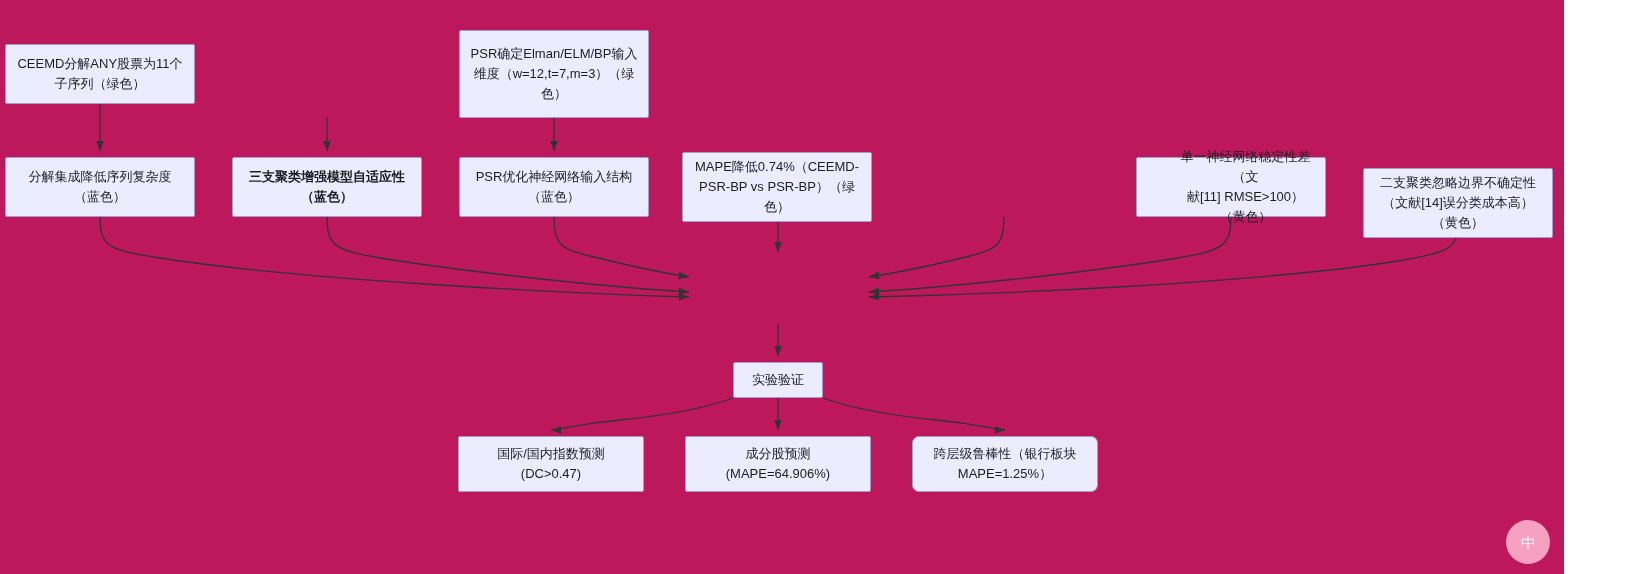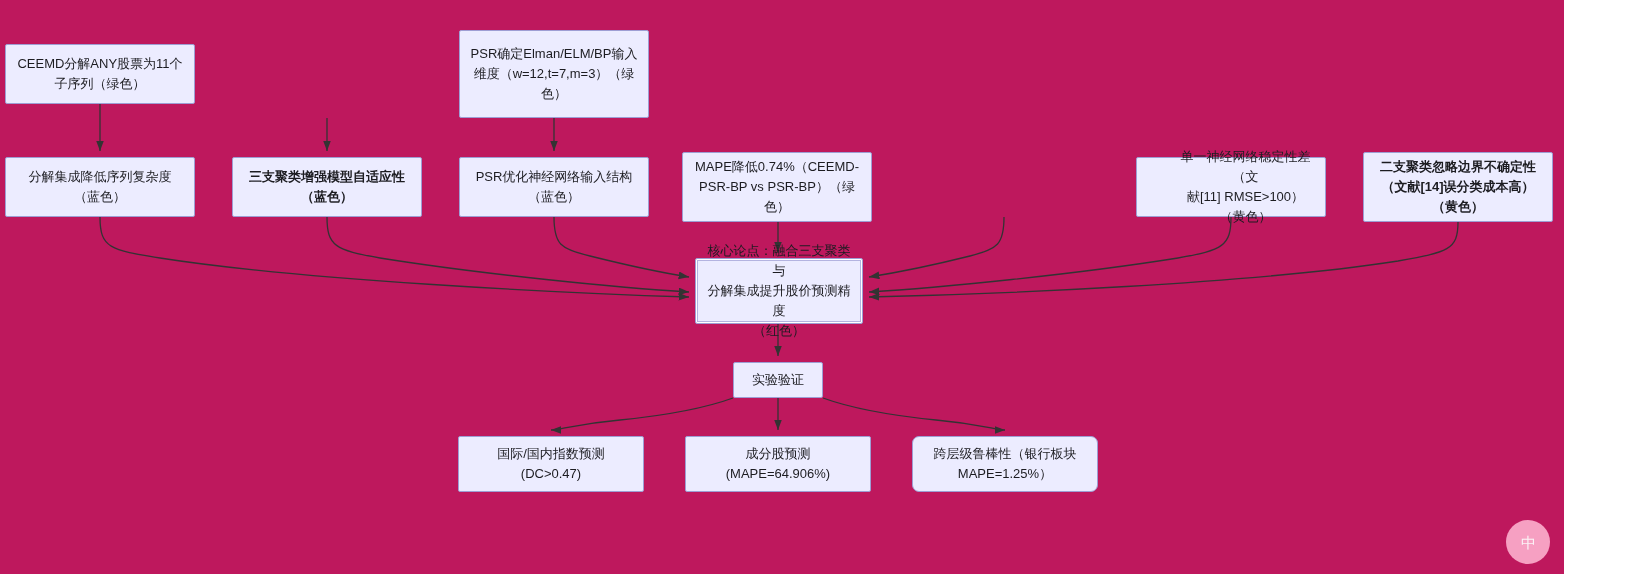--- a/index.html
+++ b/index.html
@@ -147,7 +147,7 @@
 献[11] RMSE&gt;100）（黄色）</span>
   </div>
 
-  <div class="node" style="left:1363px; top:152px; width:190px; height:70px;font-weight:bold;">
+  <div class="node" style="left:1363px; top:168px; width:190px; height:70px;">
     <span class="txt">二支聚类忽略边界不确定性
 （文献[14]误分类成本高）
 （黄色）</span>

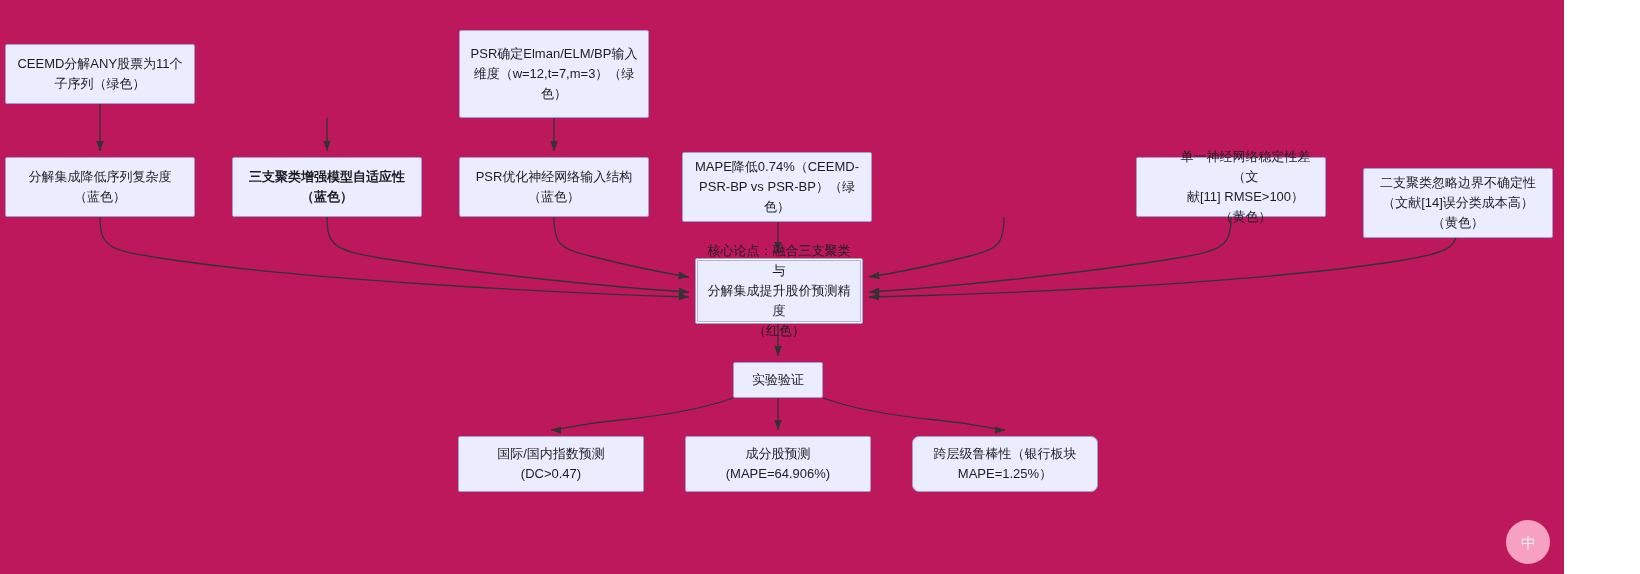--- a/index.html
+++ b/index.html
@@ -153,11 +153,6 @@
 （黄色）</span>
   </div>
 
-  <div class="node core" style="left:695px; top:258px; width:168px; height:66px;">
-    <span class="txt">核心论点：融合三支聚类与
-分解集成提升股价预测精度
-（红色）</span>
-  </div>
 
   <div class="node" style="left:733px; top:362px; width:90px; height:36px;">
     <span class="txt">实验验证</span>

